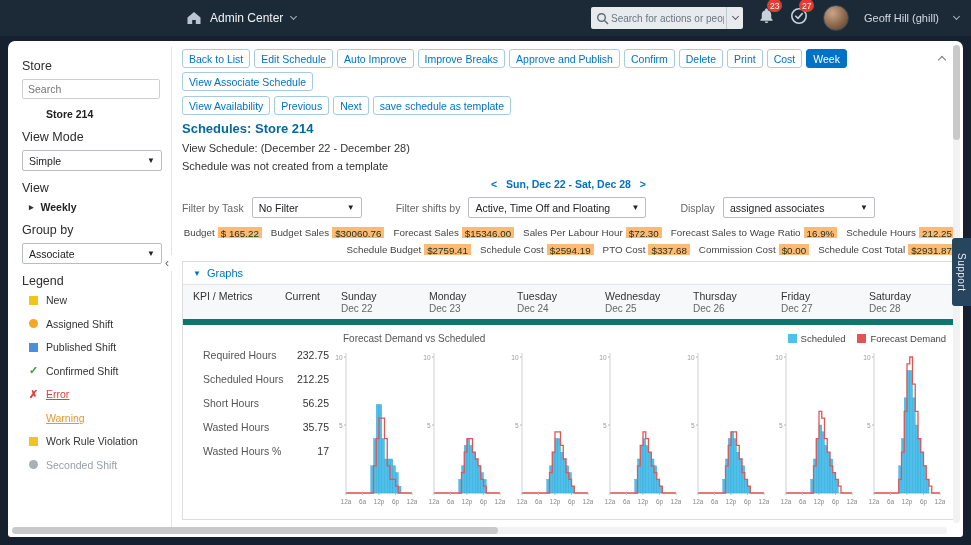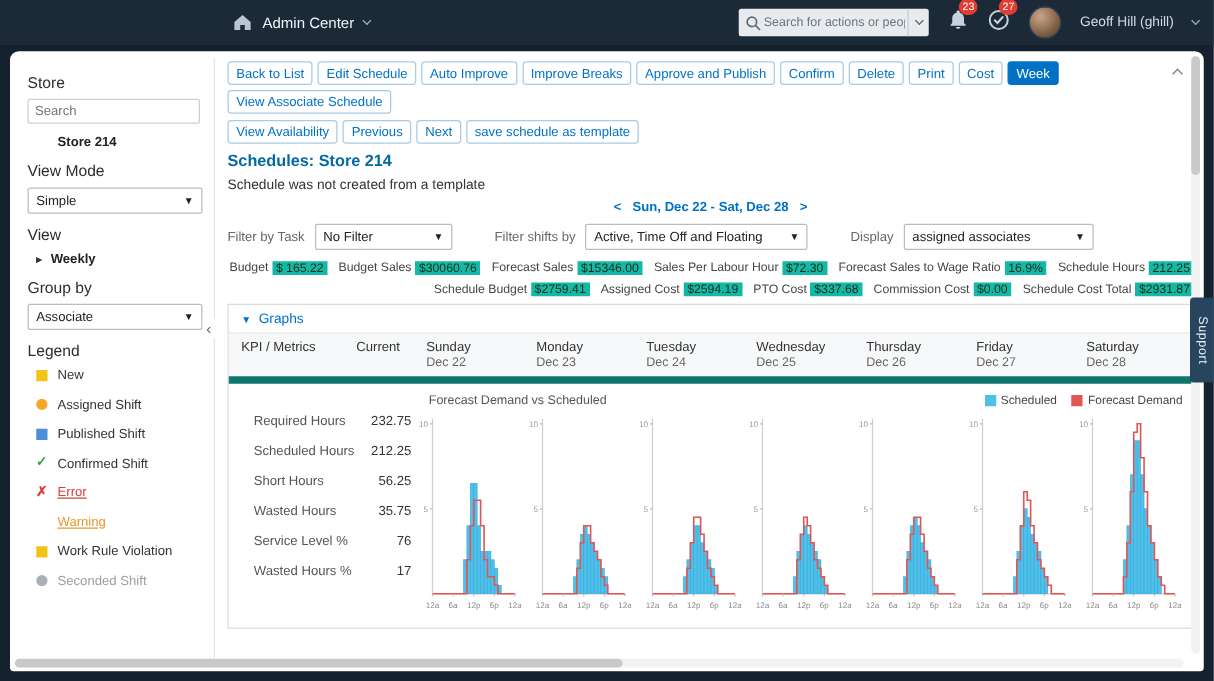--- a/index.html
+++ b/index.html
@@ -250,6 +250,7 @@
         </div>
 
       <div class="page-title">Schedules: Store 214</div>
+      <div class="sub">View Schedule: (December 22 - December 28)</div>
       <div class="sub">Schedule was not created from a template</div>
 
       <div class="week-nav">

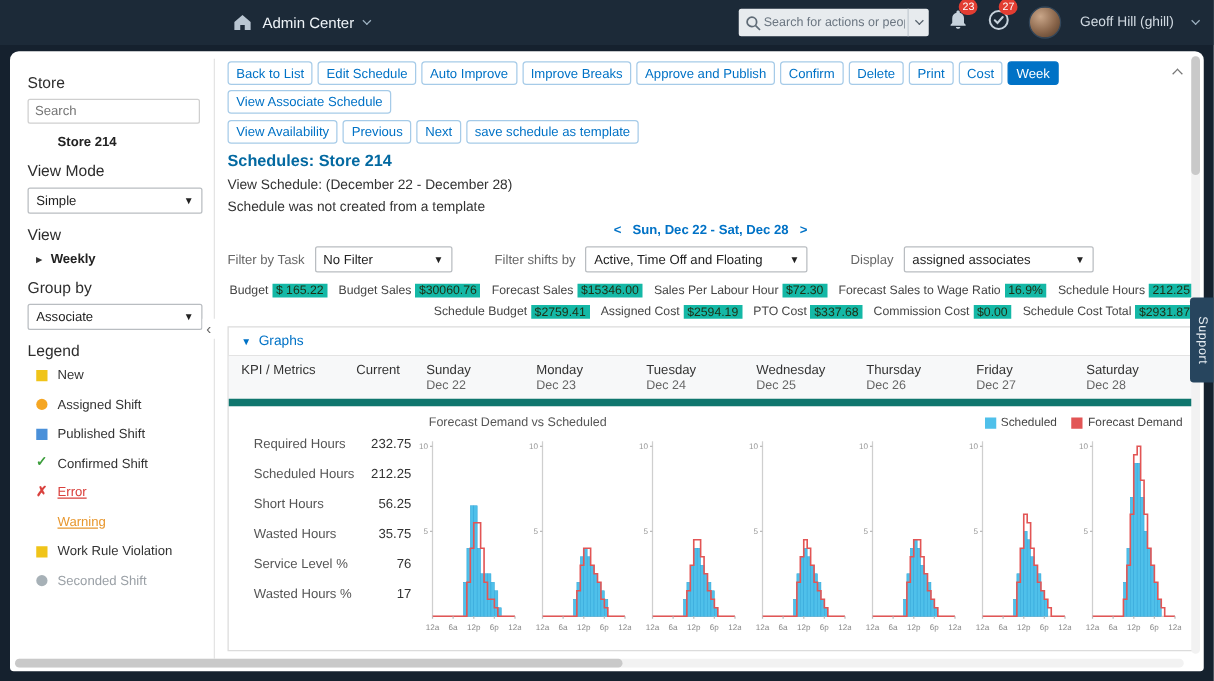--- a/index.html
+++ b/index.html
@@ -80,7 +80,7 @@
     margin-bottom:6px; white-space:nowrap; overflow:hidden; }
   .kpi { margin-left:9px; }
   .kpi-label { color:#444; margin-right:3px; }
-  .kpi-value { background:#14b8a6; color:#1e2e14; padding:1.5px 3px; border-radius:1px; }
+  .kpi-value { background:#fdba74; color:#1e2e14; padding:1.5px 3px; border-radius:1px; }
   
   .graphs { border:1px solid #dcdcdc; margin-top:2px; }
   .g-header { padding:5px 10px; border-bottom:1px solid #e3e3e3; color:#0072c6;

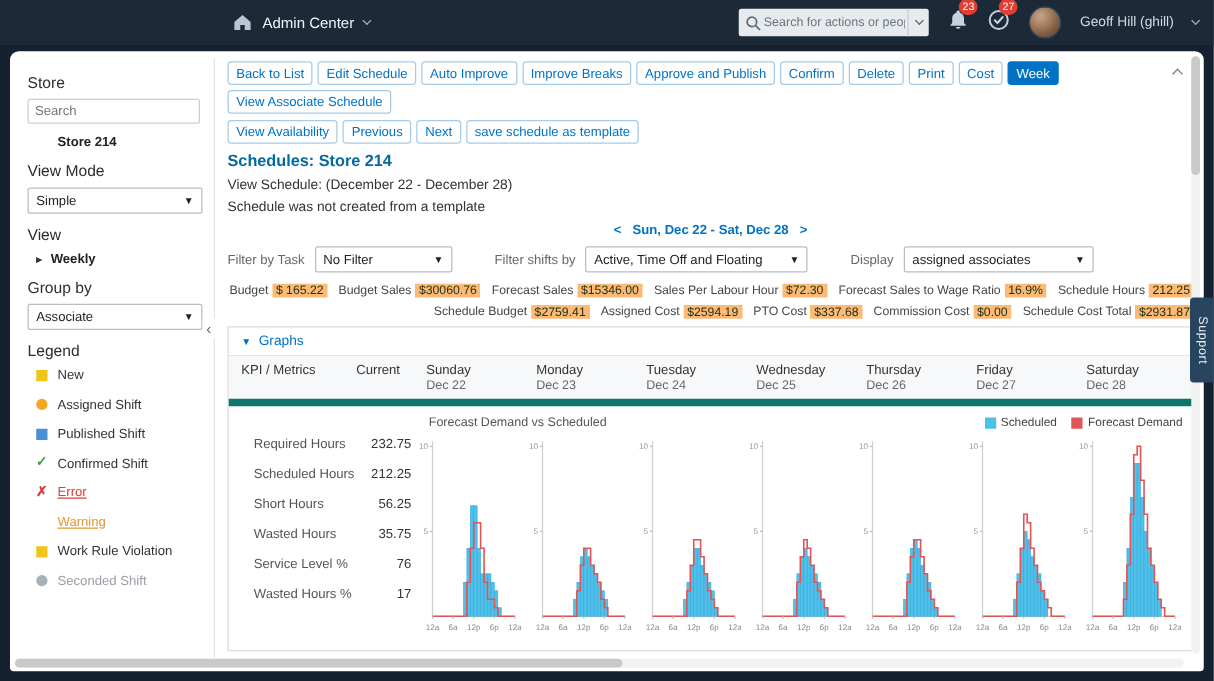--- a/index.html
+++ b/index.html
@@ -287,7 +287,7 @@
         </div>
       <div class="kpi-row" id="kpi-row2">
           <span class="kpi"><span class="kpi-label">Schedule Budget</span><span class="kpi-value">$2759.41</span></span>
-          <span class="kpi"><span class="kpi-label">Assigned Cost</span><span class="kpi-value">$2594.19</span></span>
+          <span class="kpi"><span class="kpi-label">Schedule Cost</span><span class="kpi-value">$2594.19</span></span>
           <span class="kpi"><span class="kpi-label">PTO Cost</span><span class="kpi-value">$337.68</span></span>
           <span class="kpi"><span class="kpi-label">Commission Cost</span><span class="kpi-value">$0.00</span></span>
           <span class="kpi"><span class="kpi-label">Schedule Cost Total</span><span class="kpi-value">$2931.87</span></span>

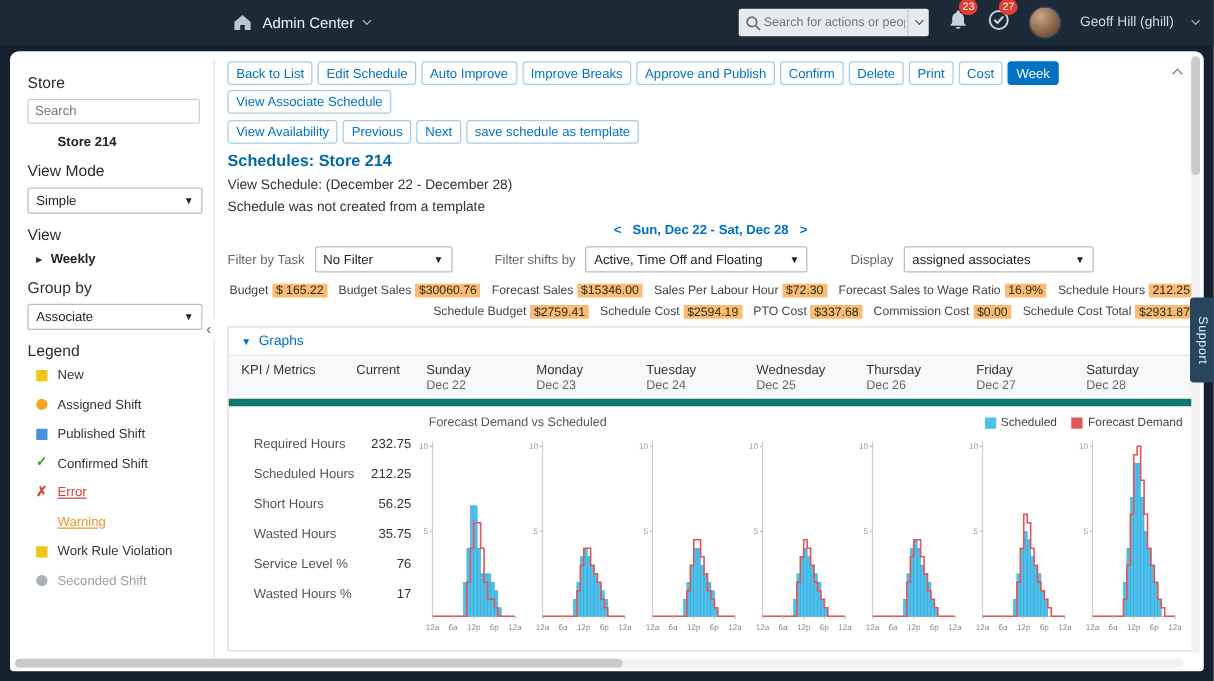--- a/index.html
+++ b/index.html
@@ -351,10 +351,6 @@
                 <span class="m-value">35.75</span>
               </div>
               <div class="m-row">
-                <span class="m-label">Service Level %</span>
-                <span class="m-value">76</span>
-              </div>
-              <div class="m-row">
                 <span class="m-label">Wasted Hours %</span>
                 <span class="m-value">17</span>
               </div>

